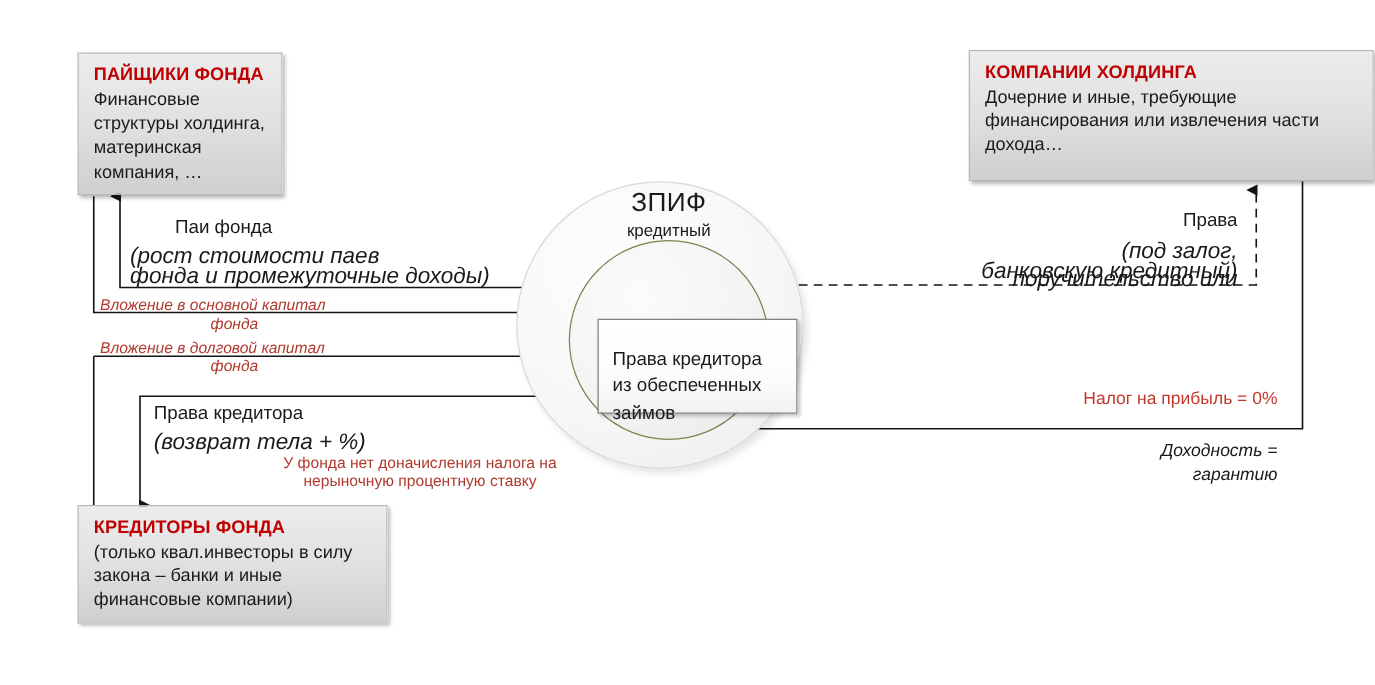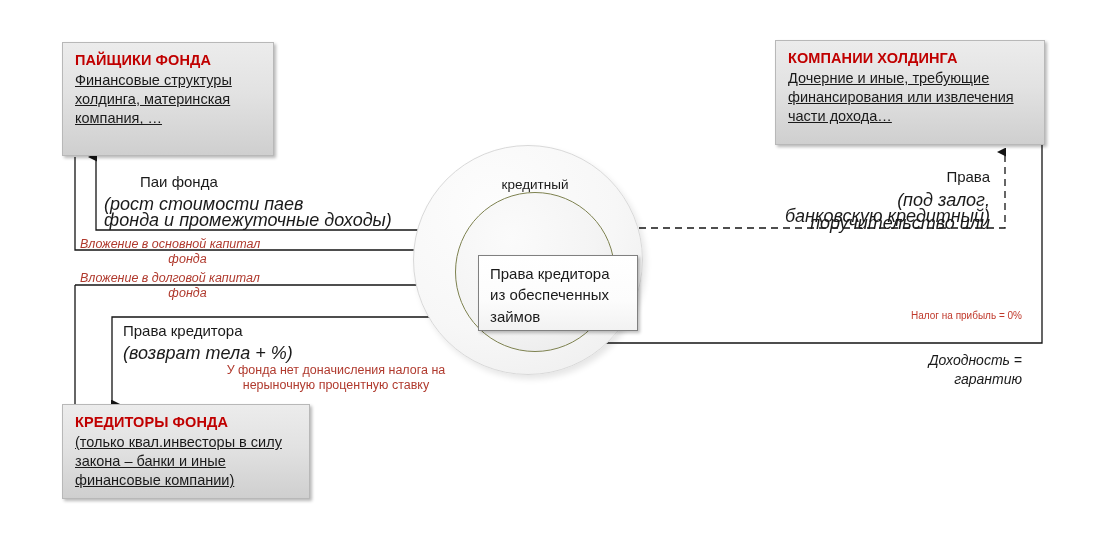--- a/index.html
+++ b/index.html
@@ -159,7 +159,7 @@
     <span>Права кредитора из обеспеченных займов</span>
   </div>
 
-  <div class="party-box" style="left:62px; top:42px; width:212px; height:114px;">
+  <div class="party-box" style="left:62px; top:42px; width:164px; height:114px;">
     <span class="party-title">ПАЙЩИКИ ФОНДА</span>
     <span class="party-body">Финансовые структуры холдинга, материнская компания, …</span>
   </div>

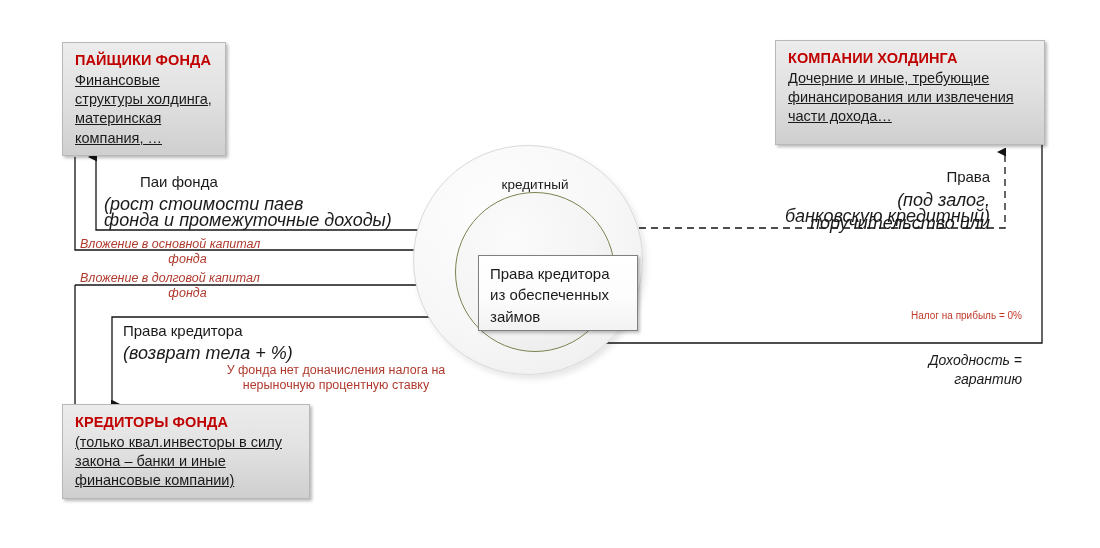--- a/index.html
+++ b/index.html
@@ -164,7 +164,7 @@
     <span class="party-body">Финансовые структуры холдинга, материнская компания, …</span>
   </div>
 
-  <div class="party-box" style="left:775px; top:40px; width:270px; height:105px;">
+  <div class="party-box" style="left:775px; top:40px; width:324px; height:105px;">
     <span class="party-title">КОМПАНИИ ХОЛДИНГА</span>
     <span class="party-body">Дочерние и иные, требующие финансирования или извлечения части дохода…</span>
   </div>

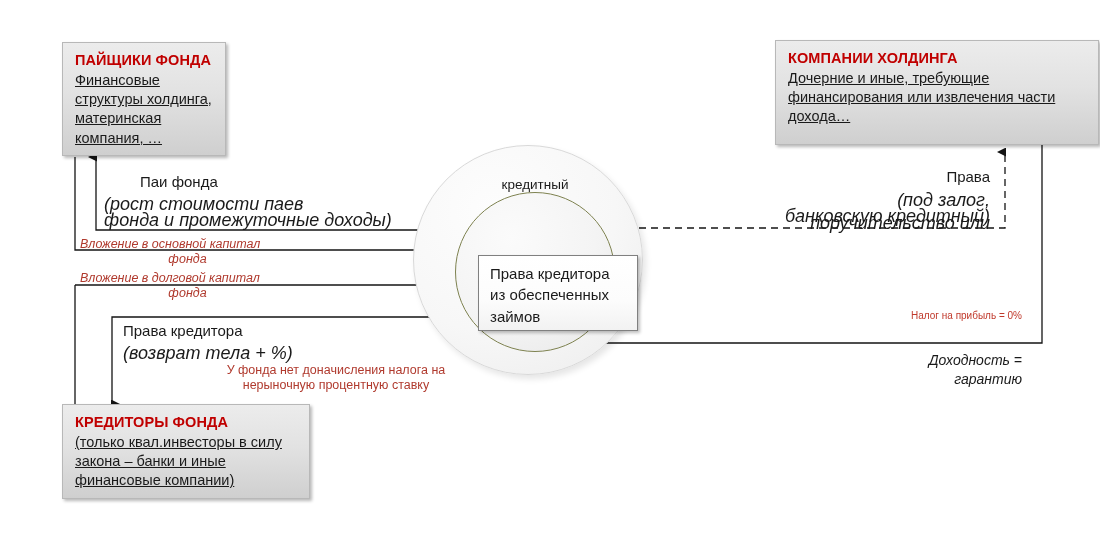--- a/index.html
+++ b/index.html
@@ -40,7 +40,7 @@
     margin-bottom: 1px;
     display: block;
   }
-  .party-body { display: block; text-decoration: underline; }
+  .party-body { display: block; }
 
   
   .white-box {

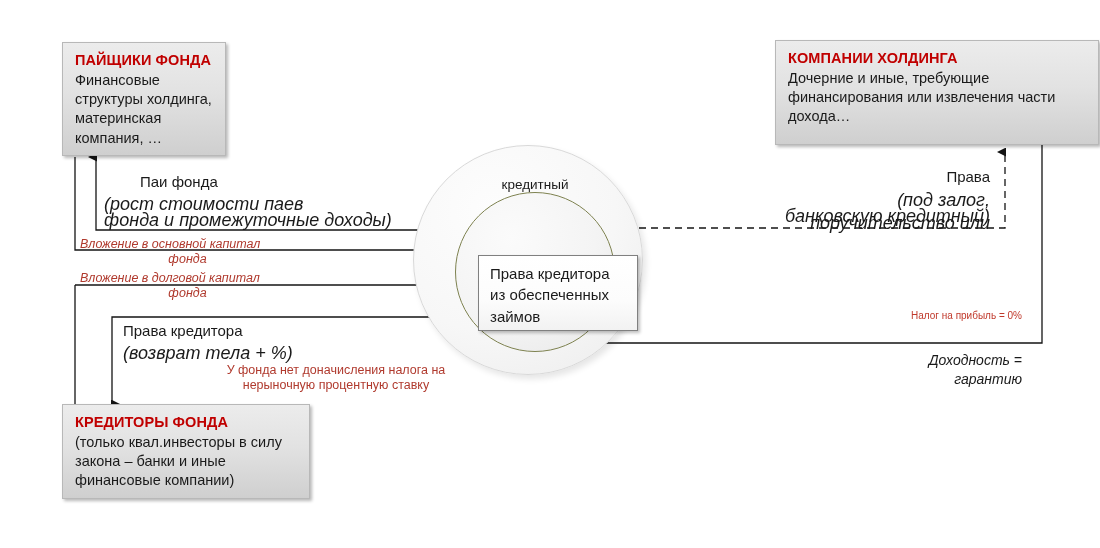--- a/index.html
+++ b/index.html
@@ -153,6 +153,7 @@
   <div class="circle-outer" style="left:413px; top:145px; width:228px; height:228px;"></div>
   <div class="circle-inner" style="left:455px; top:192px; width:158px; height:158px;"></div>
 
+  <div class="zpif-title" style="left:455px; top:152px; width:160px;">ЗПИФ</div>
   <div class="zpif-sub" style="left:455px; top:177px; width:160px;">кредитный</div>
 
   <div class="white-box" style="left:478px; top:255px; width:160px; height:76px;">

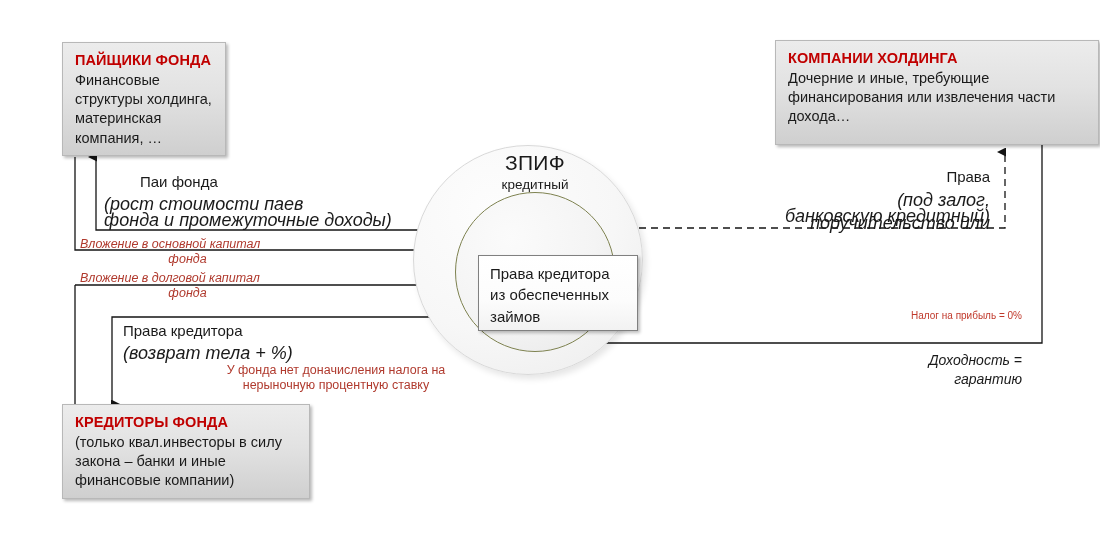--- a/index.html
+++ b/index.html
@@ -49,7 +49,7 @@
     background: linear-gradient(to bottom, #ffffff 0%, #fcfcfc 60%, #f2f2f2 100%);
     border: 1px solid #808080;
     box-shadow: 2px 2px 3px rgba(0,0,0,0.25);
-    padding: 7px 10px 7px 11px;
+    padding: 21px 10px 7px 11px;
     color: #1a1a1a;
     font-size: 15px;
     line-height: 1.42;

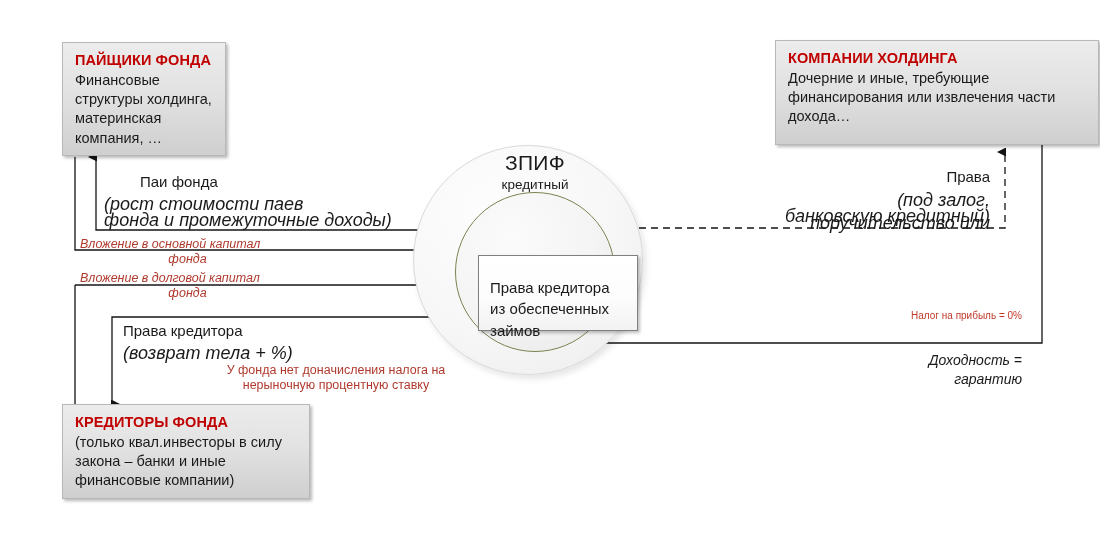--- a/index.html
+++ b/index.html
@@ -76,7 +76,7 @@
   .lbl-ital  { font-size: 18px; font-style: italic; line-height: 1.3; }
   .red-ital  { color: #b03a2e; font-style: italic; font-size: 12.5px; line-height: 1.35; }
   .red-plain { color: #b03a2e; font-size: 12.5px; line-height: 1.32; }
-  .red-note  { color: #c0392b; font-size: 10px; }
+  .red-note  { color: #c0392b; font-size: 14px; }
   .ta-right  { text-align: right; }
   .ta-center { text-align: center; }
 

